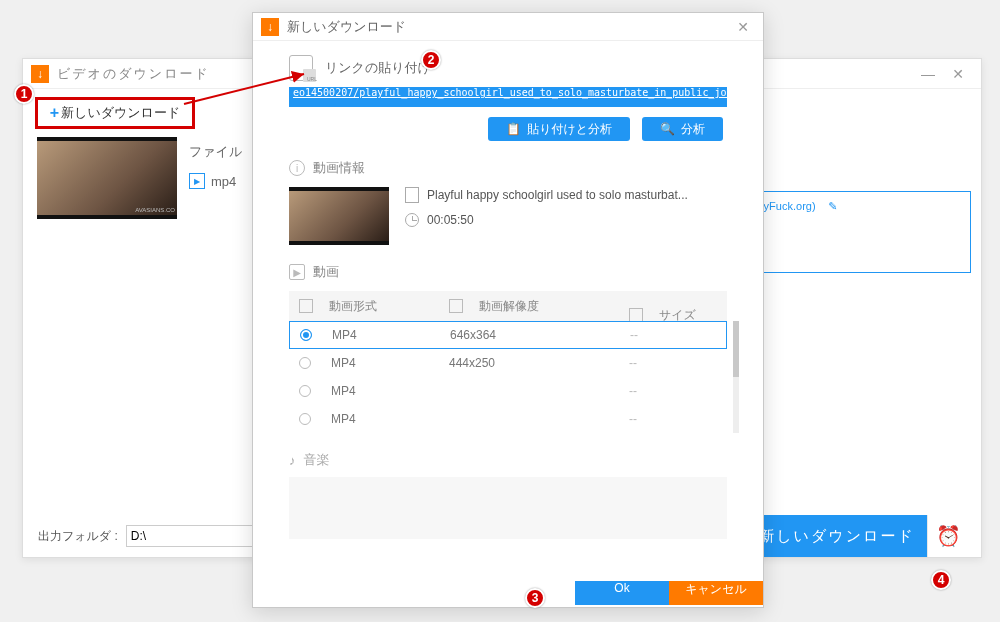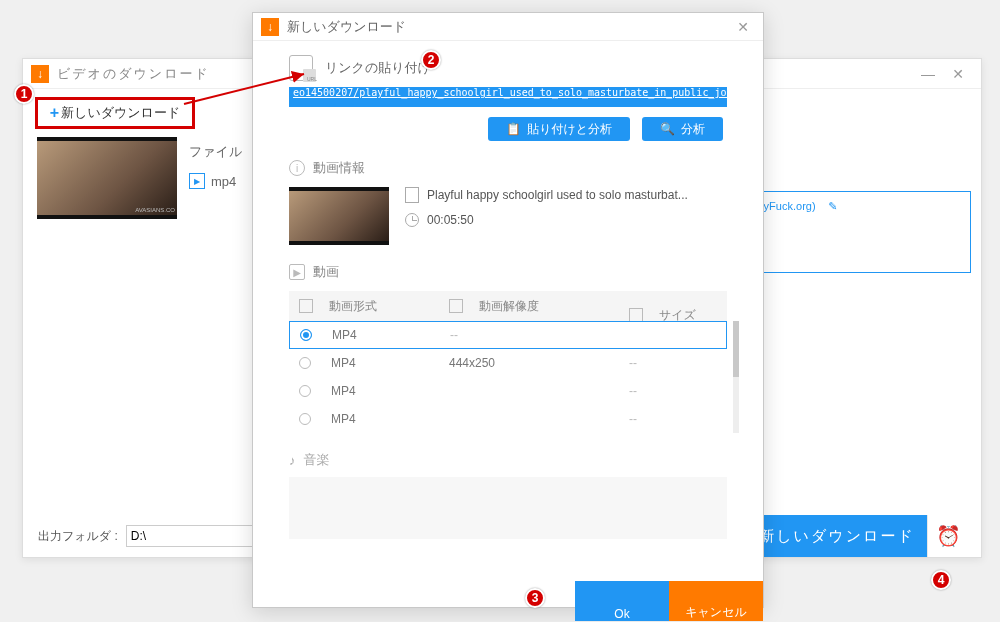--- a/index.html
+++ b/index.html
@@ -208,6 +208,7 @@
       <div class="fmt-row selected">
         <span class="radio"></span>
         <span class="c1">MP4</span>
+        <span class="c2">646x364</span>
         <span class="c3">--</span>
       </div>
       <div class="fmt-row">

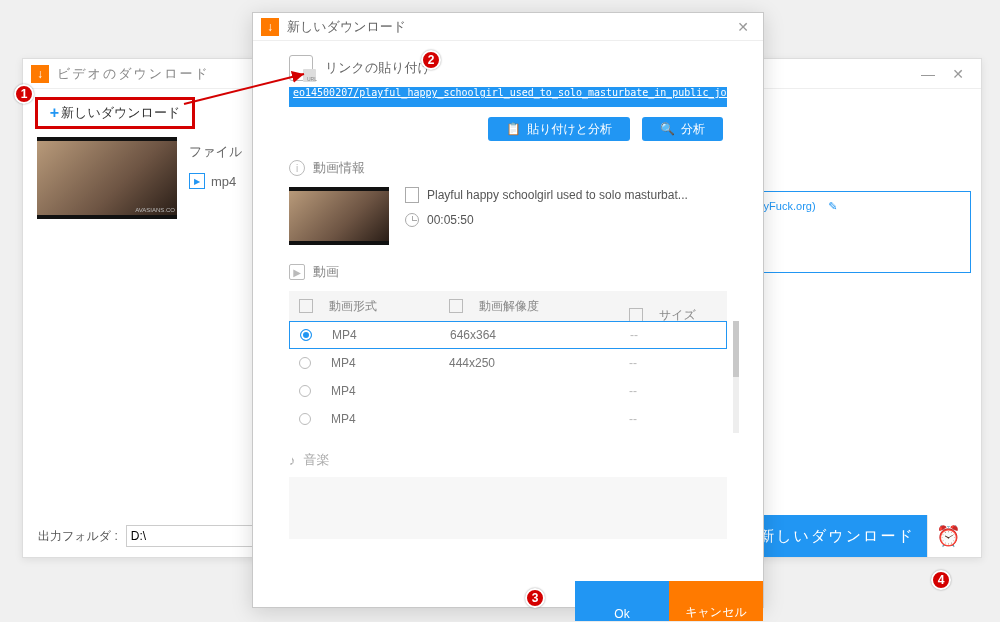--- a/index.html
+++ b/index.html
@@ -87,7 +87,7 @@
 .audio-box { height:62px; background:#f7f7f7; }
 
 .dlg-footer { height:30px; display:flex; justify-content:flex-end; }
-.dlg-footer .btn { width:94px; height:40px; display:flex; align-items:flex-end; justify-content:center; color:#fff; font-size:12px; cursor:pointer; position:relative; top:4px; }
+.dlg-footer .btn { width:94px; height:24px; display:flex; align-items:flex-start; justify-content:center; color:#fff; font-size:12px; cursor:pointer; position:relative; top:4px; }
 .dlg-footer .ok { background:#2196F3; }
 .dlg-footer .cancel { background:#ff7a00; }
 

